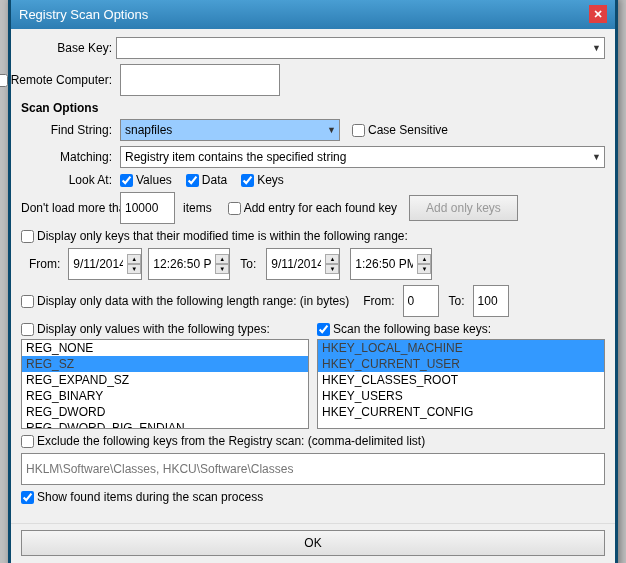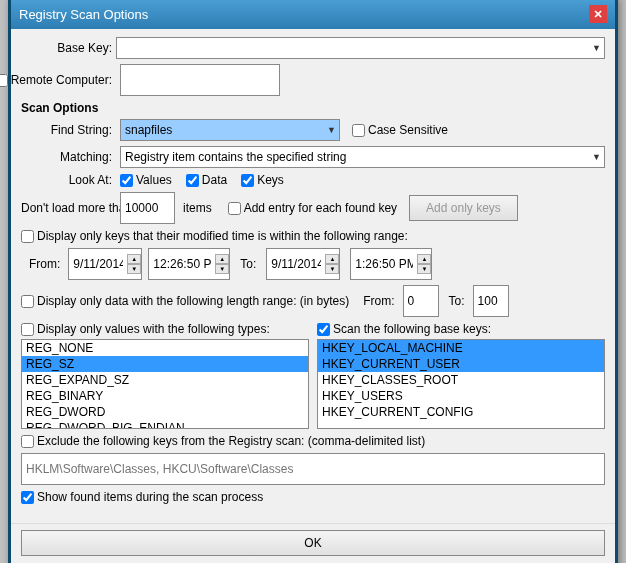--- a/index.html
+++ b/index.html
@@ -102,7 +102,7 @@
     }
     .list-item.selected {
       background: #3399ff;
-      color: #000000;
+      color: #404040;
     }
     .btn {
       border: 1px solid #888;

